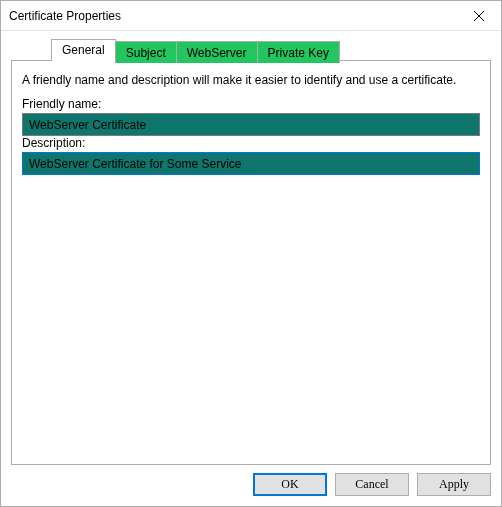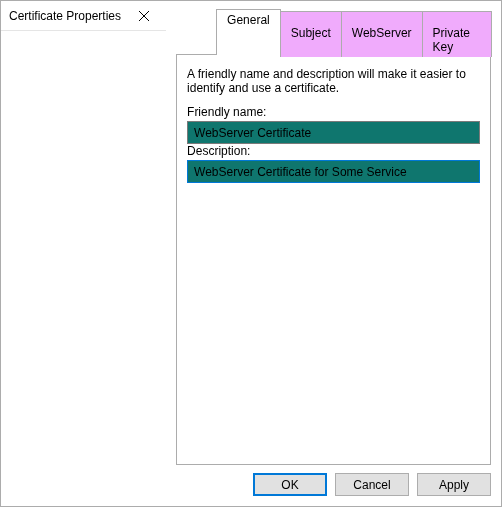--- a/index.html
+++ b/index.html
@@ -19,7 +19,7 @@
     border: 1px solid #acacac;
     background: #fff;
     display: flex;
-    flex-direction: row;
+    flex-direction: column;
   }
   .titlebar {
     height: 30px;

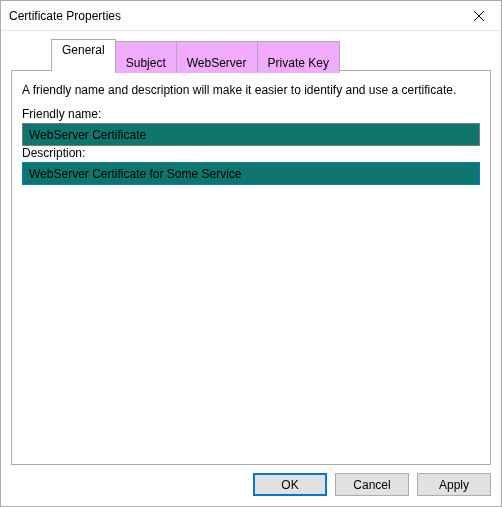--- a/index.html
+++ b/index.html
@@ -65,9 +65,9 @@
     cursor: default;
   }
   .tab.inactive {
-    background: #f0abfc;
+    background: #22c55e;
     top: 2px;
-    padding-top: 14px;
+    padding-top: 4px;
     padding-bottom: 3px;
   }
   .tab.active {

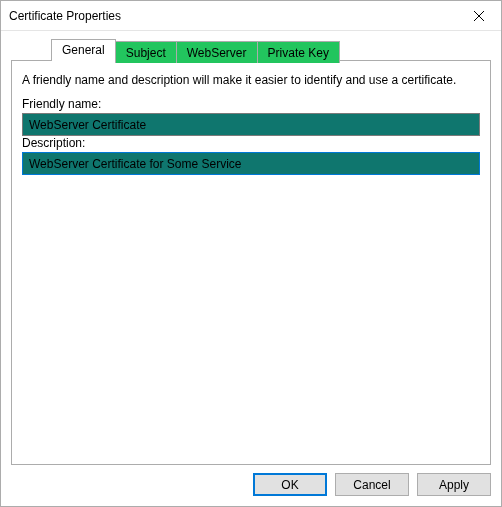--- a/index.html
+++ b/index.html
@@ -125,7 +125,7 @@
     height: 23px;
     border: 1px solid #adadad;
     background: #e1e1e1;
-    font-family: Liberation Sans, sans-serif;
+    font-family: Liberation Serif, serif;
     font-size: 12px;
     padding: 0 12px;
     cursor: default;

